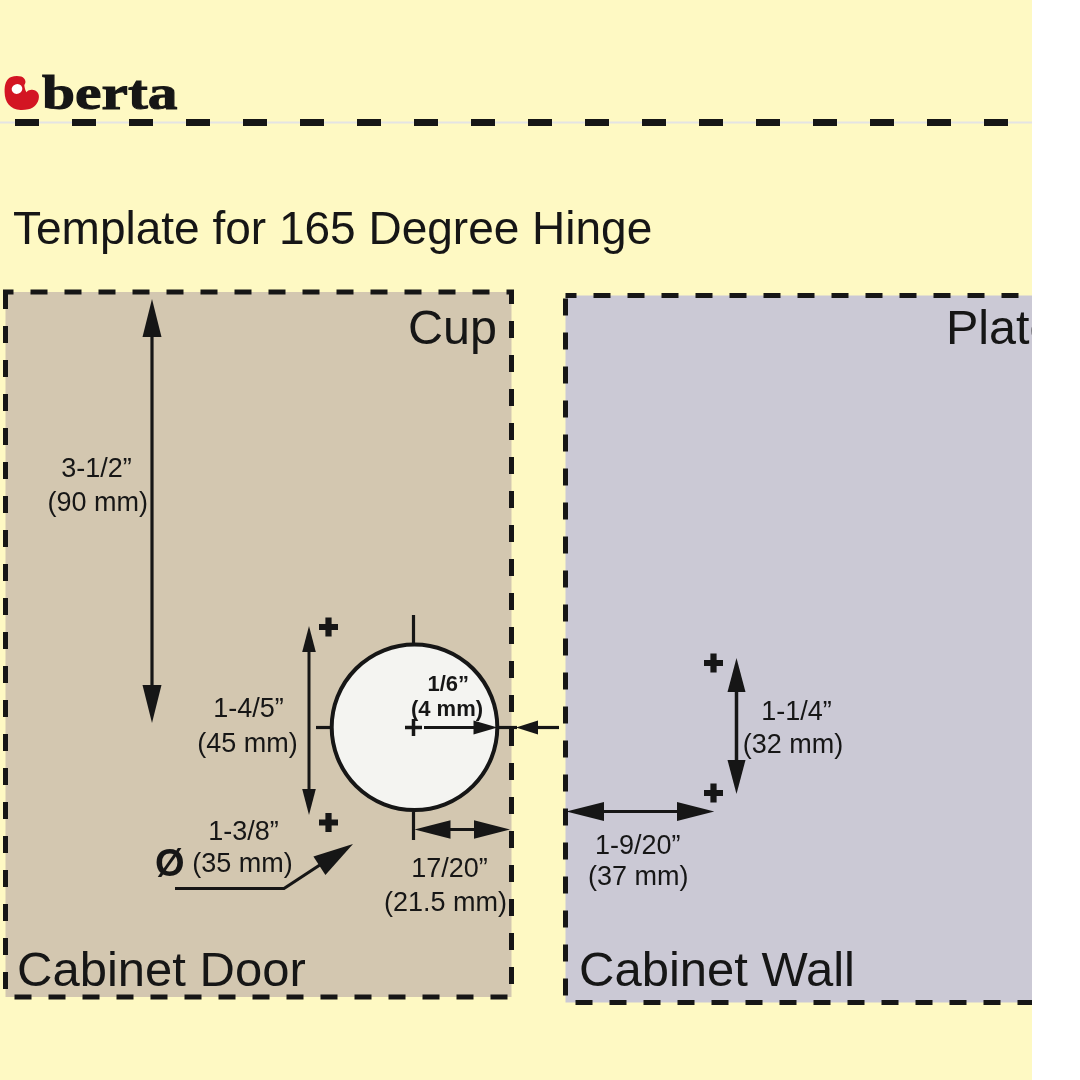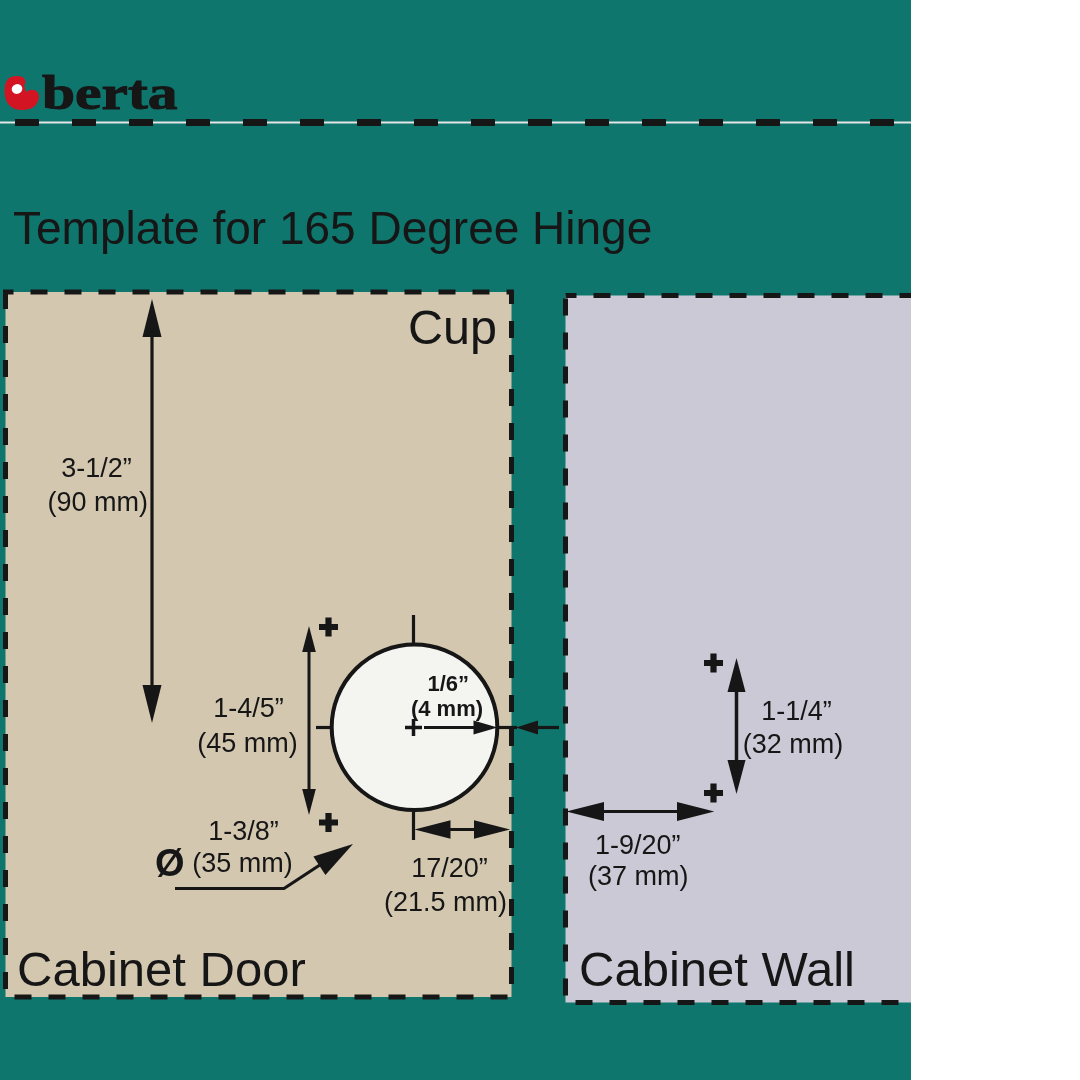--- a/index.html
+++ b/index.html
@@ -3,7 +3,7 @@
 <meta charset="utf-8">
 <style>
   html,body{margin:0;padding:0;background:#ffffff;}
-  #page{position:relative;width:911px;height:1080px;background:#0f766e;overflow:hidden;text-align:right;}
+  #page{position:relative;width:1032px;height:1080px;background:#fef9c3;overflow:hidden;text-align:right;}
   text{font-family:"Liberation Sans",sans-serif;fill:#161616;}
 </style>
 </head>

